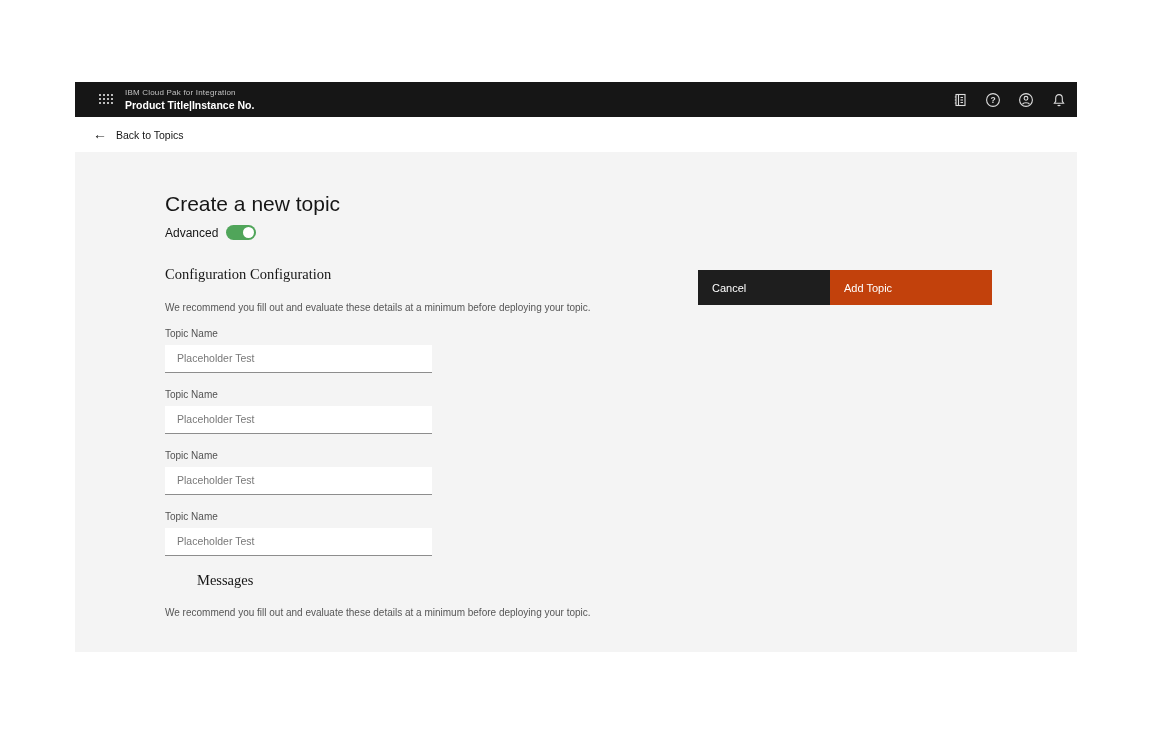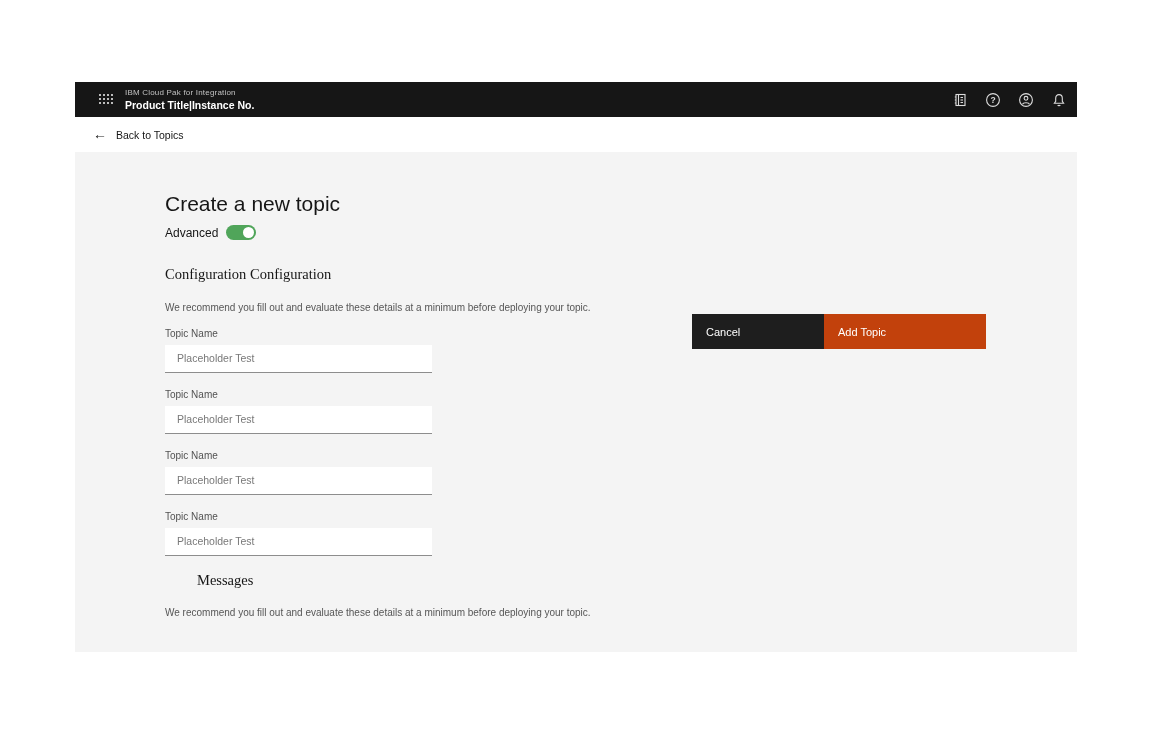--- a/index.html
+++ b/index.html
@@ -58,7 +58,7 @@
   }
   .field input::placeholder{color:#787878;opacity:1;}
 
-  .actions{position:absolute;top:118px;right:91px;display:flex;margin-top:44px;}
+  .actions{position:absolute;top:118px;right:85px;display:flex;}
   .btn{
     height:35px;border:none;cursor:pointer;color:#ffffff;
     display:flex;align-items:center;justify-content:flex-start;

